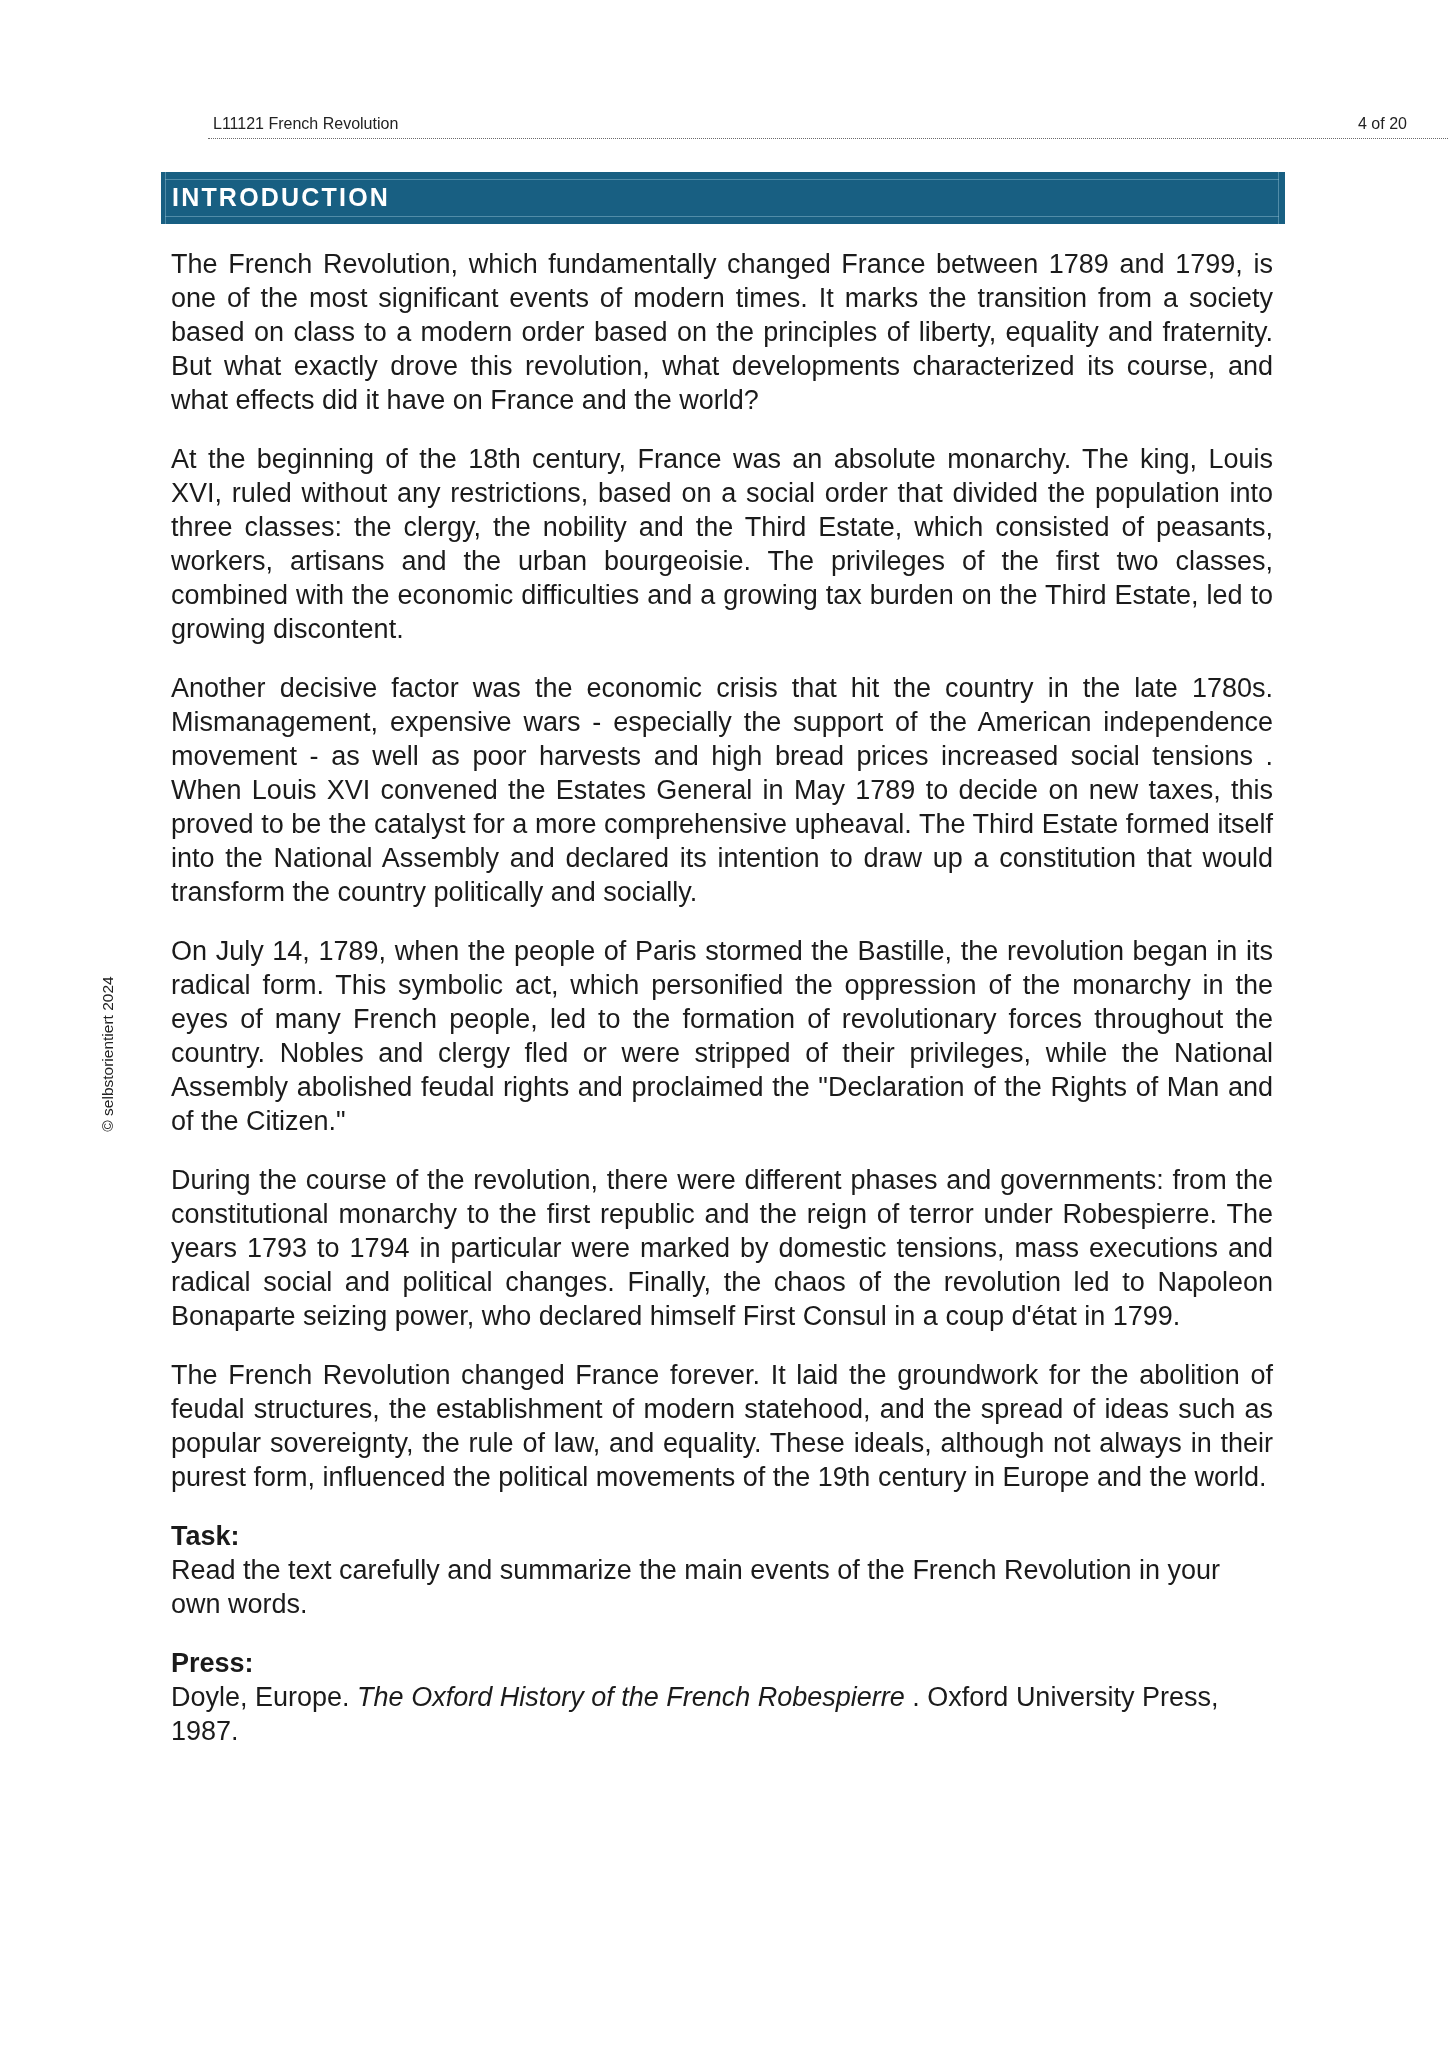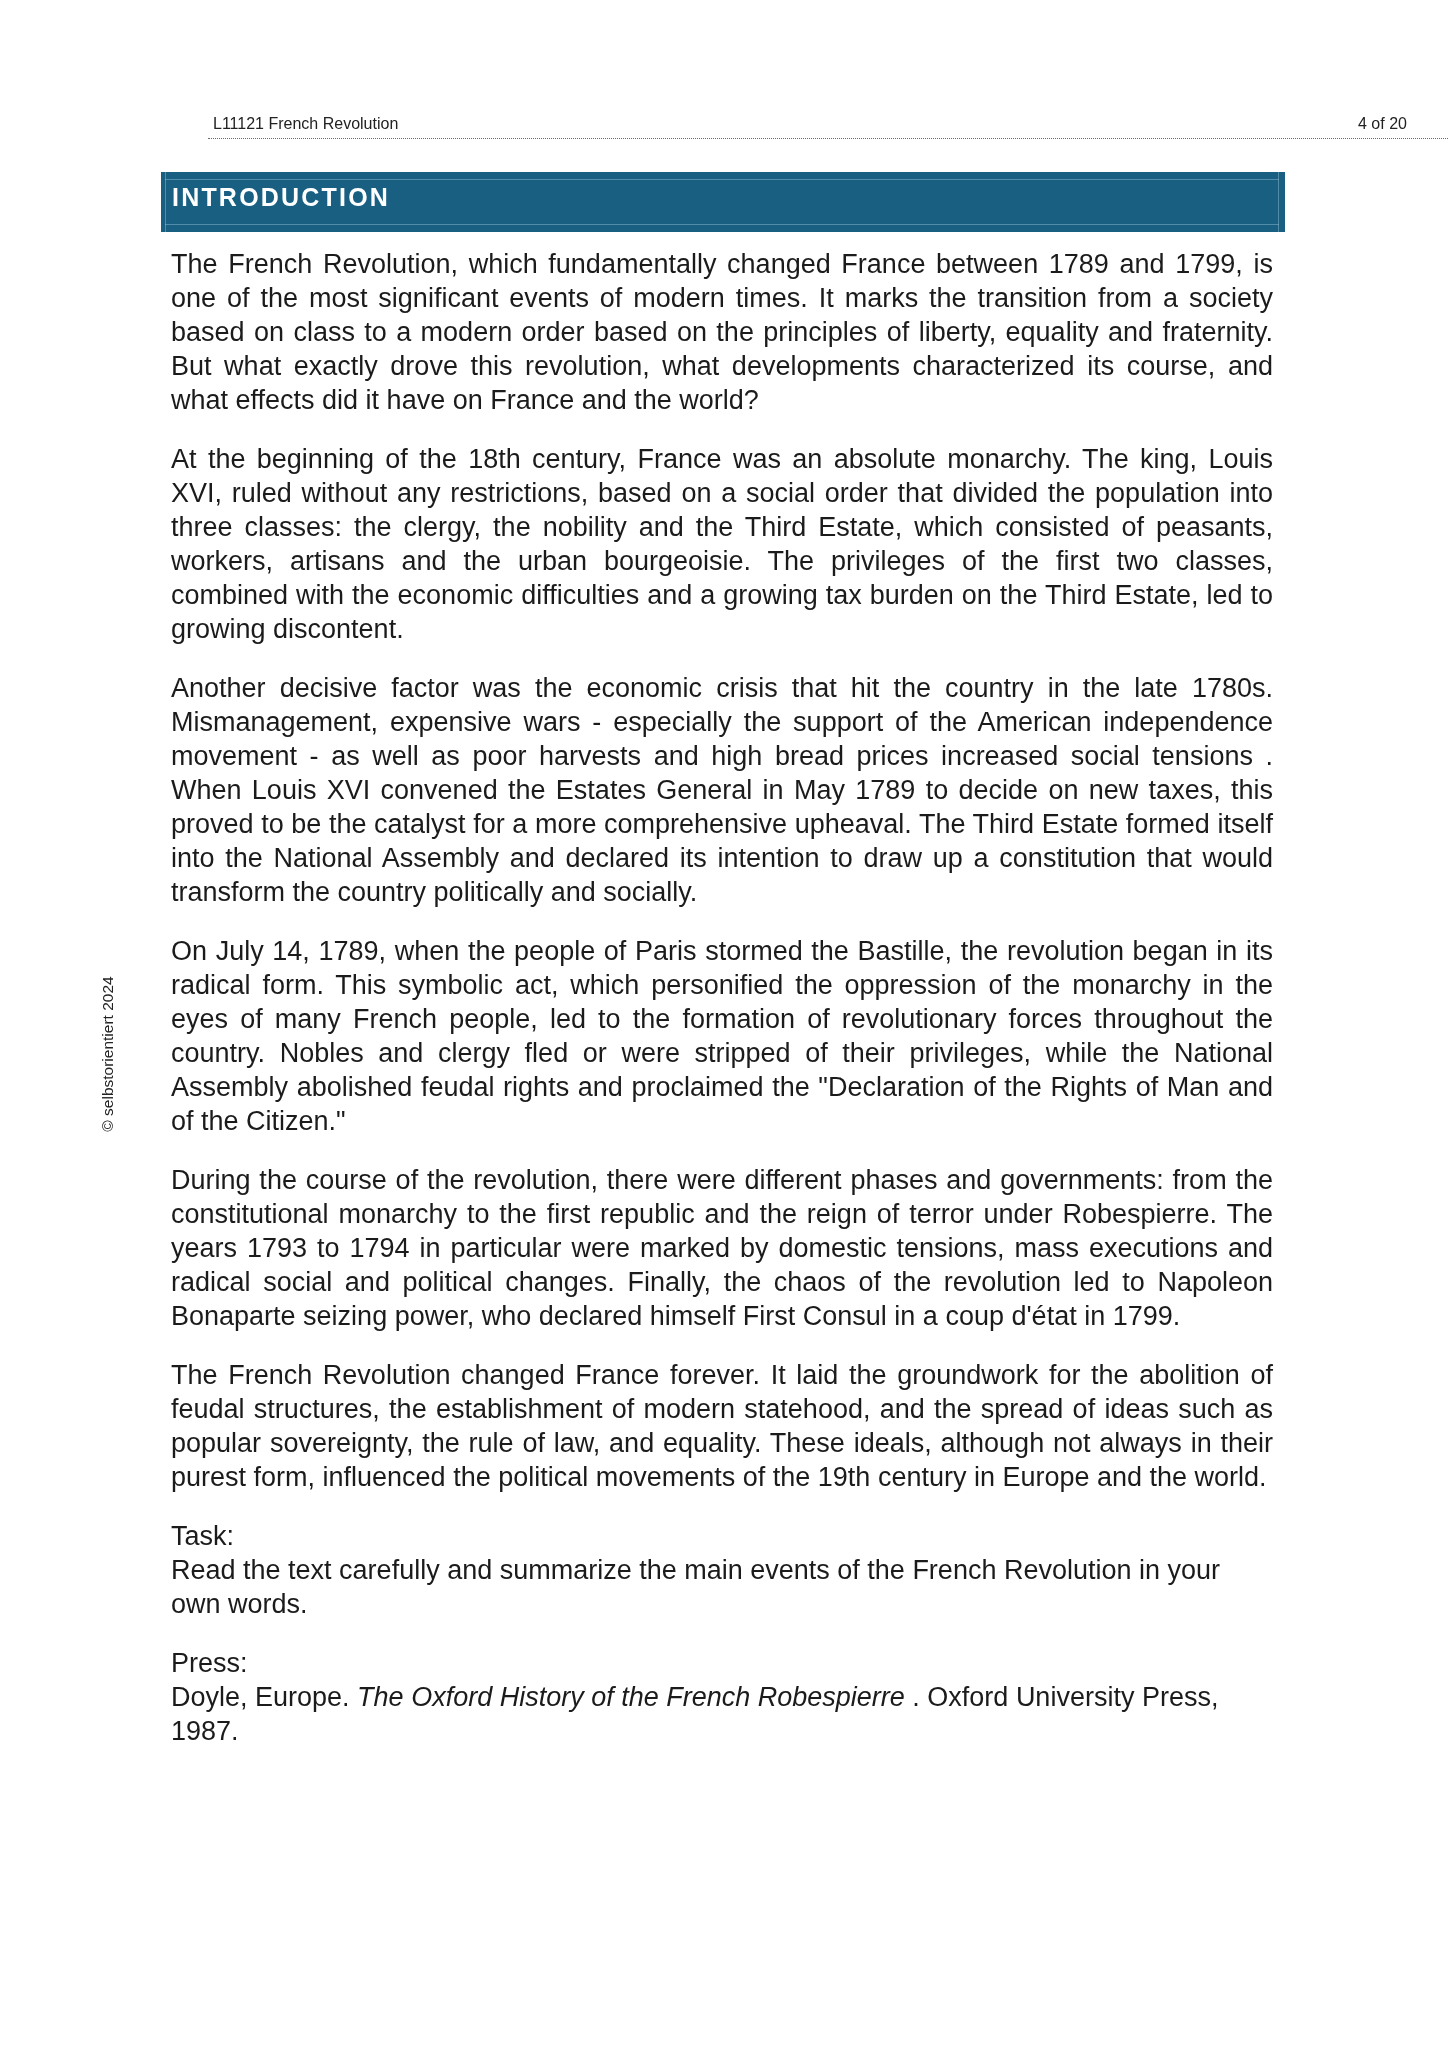--- a/index.html
+++ b/index.html
@@ -42,7 +42,7 @@
       left: 161px;
       top: 172px;
       width: 1124px;
-      height: 60px;
+      height: 52px;
       background: #185f82;
       box-sizing: border-box;
     }

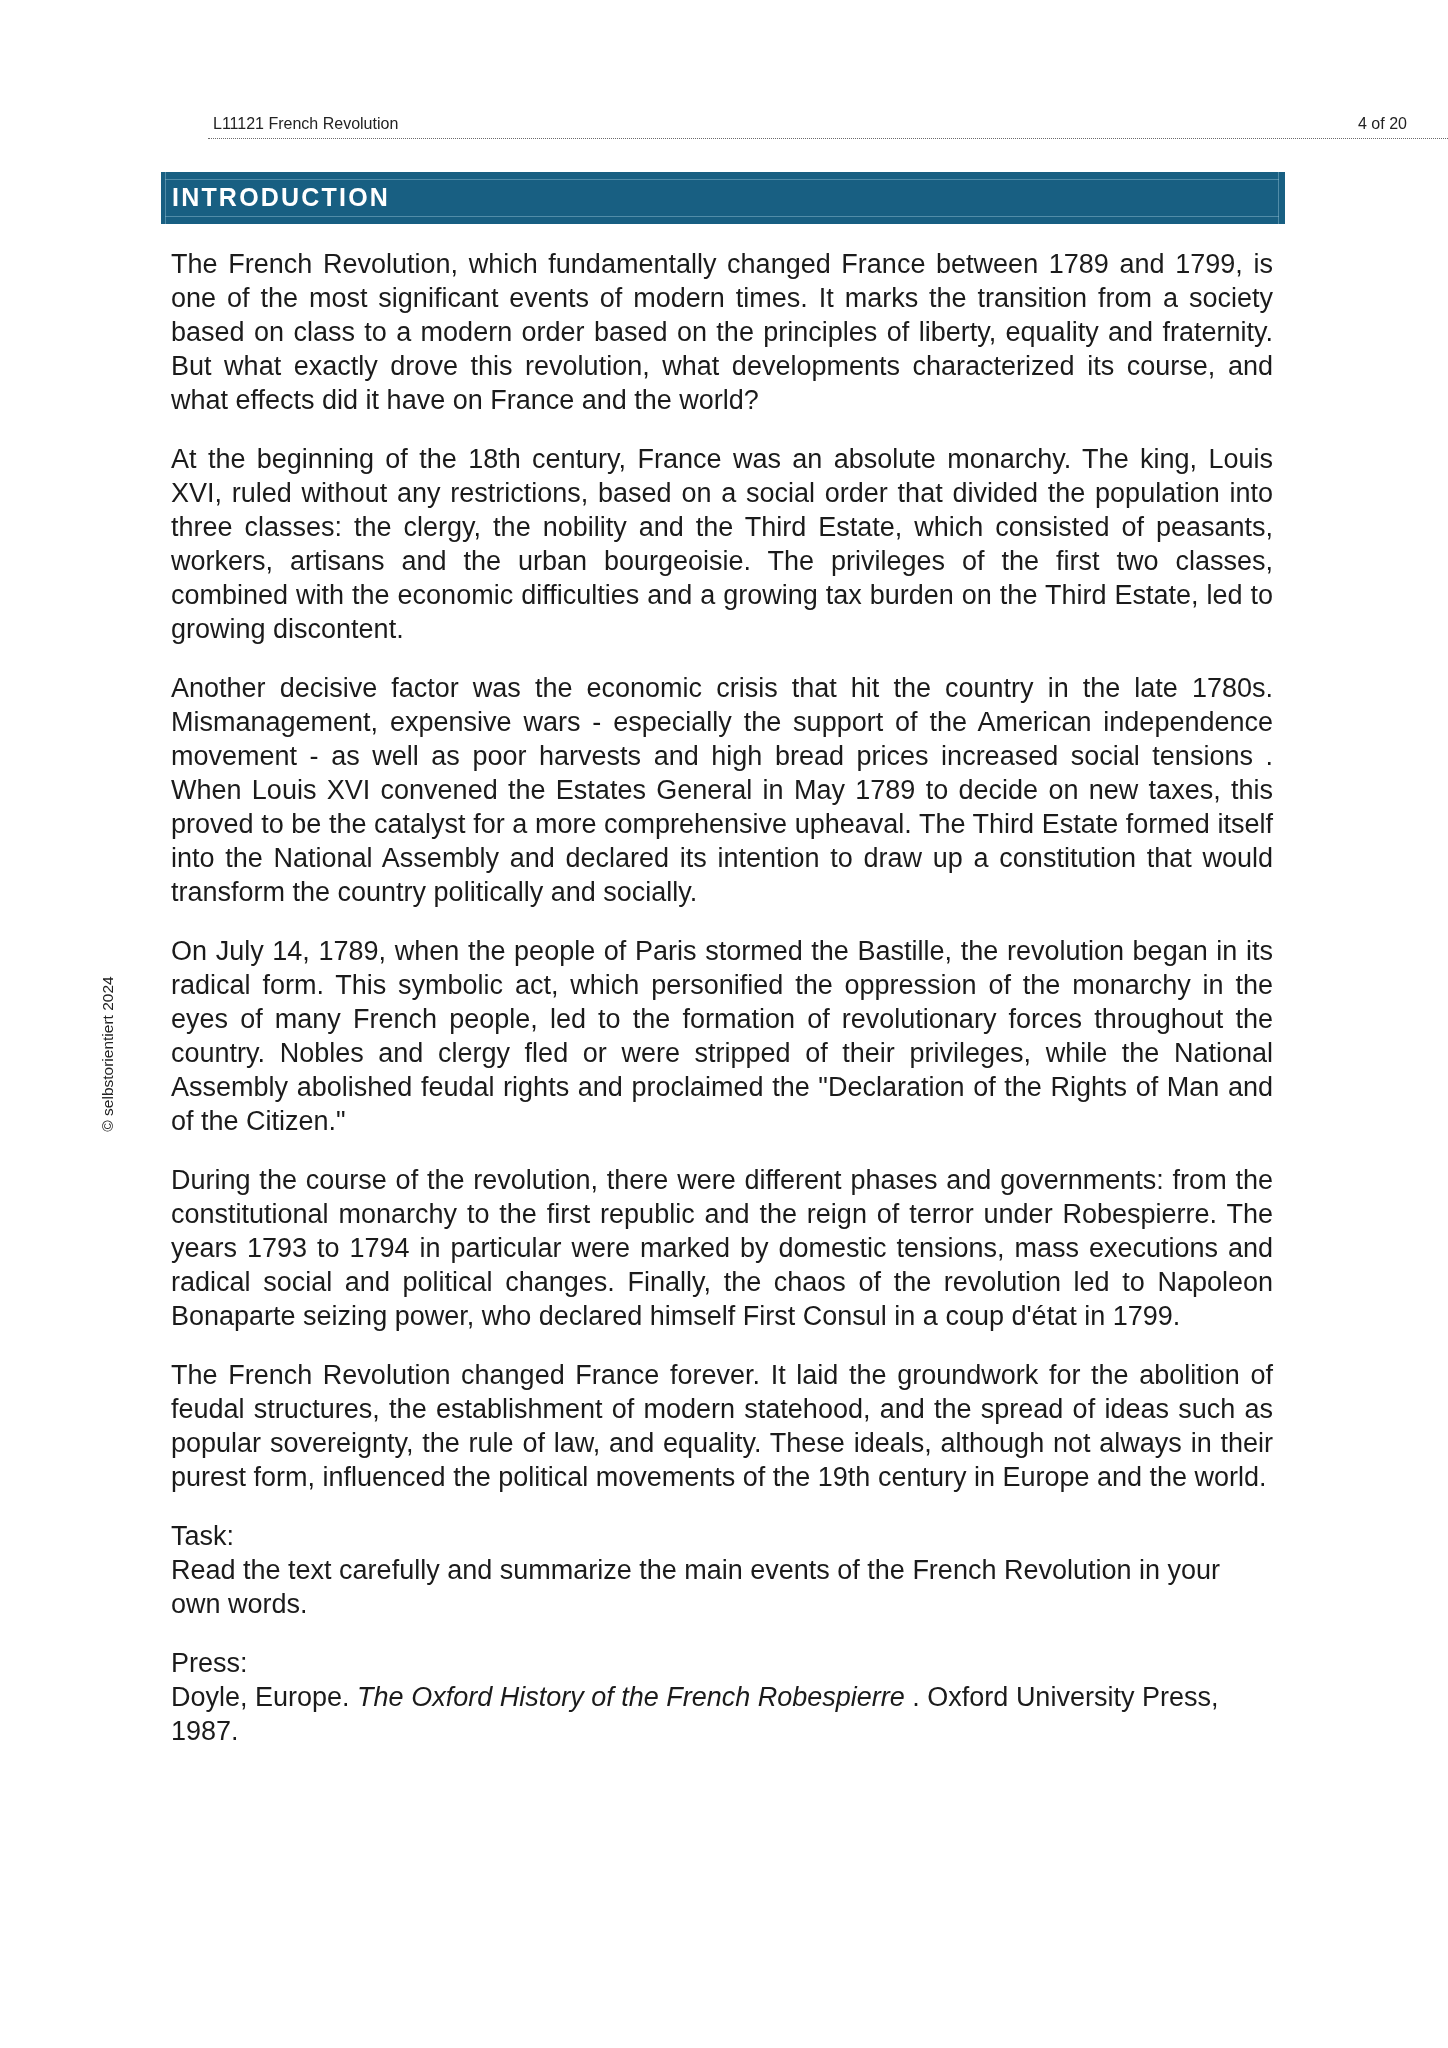--- a/index.html
+++ b/index.html
@@ -87,7 +87,7 @@
       text-align: justify;
     }
     .content .label {
-      font-weight: normal;
+      font-weight: bold;
       margin: 0;
     }
     .content .block {

